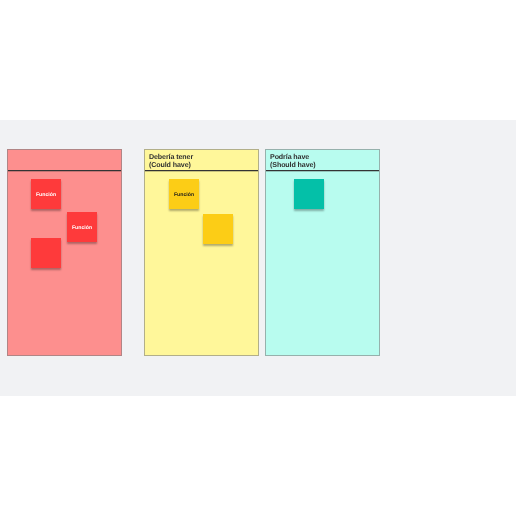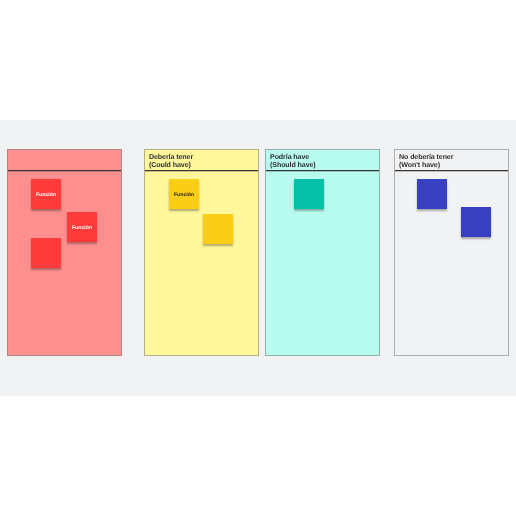--- a/index.html
+++ b/index.html
@@ -83,19 +83,6 @@
     </div>
   </div>
 
-  <div class="col col-4" style="background: rgb(241, 242, 244);">
-    <div class="col-head">
-      <div class="l">No debería tener</div>
-      <div class="l">(Won't have)</div>
-    </div>
-    <div class="col-sep"></div>
-    <div class="note" style="background: rgb(58, 64, 194); left: 22.2px; top: 29.3px;">
-      <span class="lbl" style="color: rgb(255, 255, 255);"></span>
-    </div>
-    <div class="note" style="background: rgb(58, 64, 194); left: 66.2px; top: 57.2px;">
-      <span class="lbl" style="color: rgb(255, 255, 255);"></span>
-    </div>
-  </div>
 
 </div>
 

